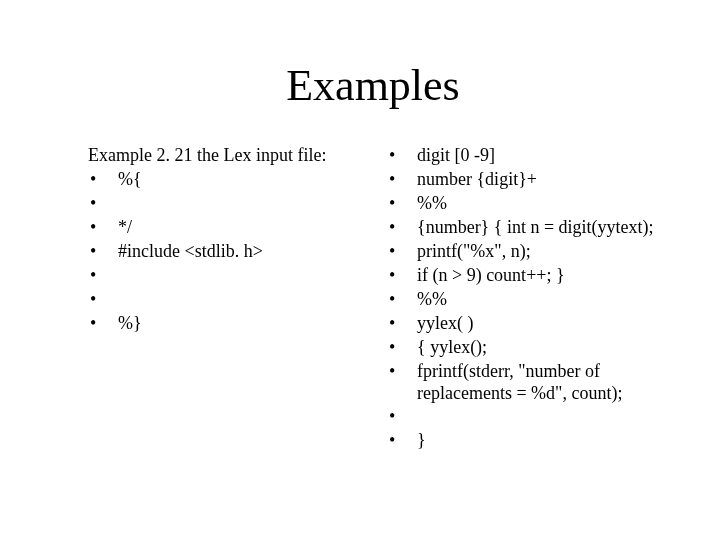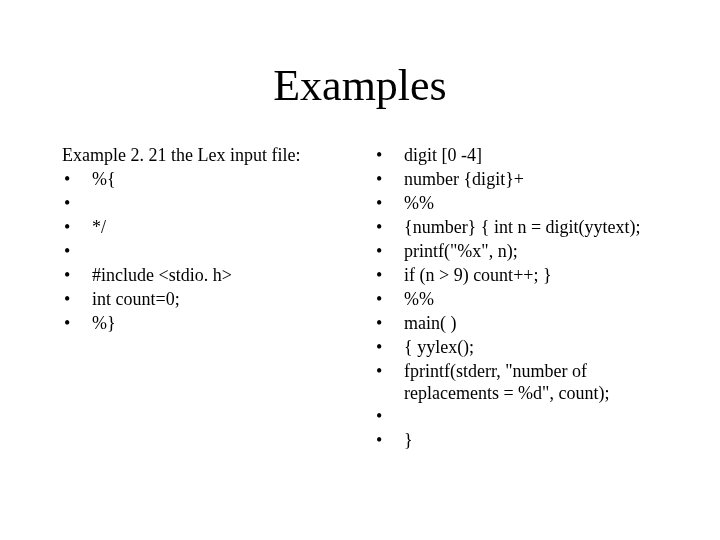--- a/index.html
+++ b/index.html
@@ -4,7 +4,7 @@
 <style>
   * { margin: 0; padding: 0; box-sizing: border-box; }
   html, body { width: 720px; height: 540px; background: #fff; font-family: "Times New Roman", Times, serif; color: #000; }
-  .slide { width: 720px; height: 540px; position: relative; padding: 60px 62px 0 62px; }
+  .slide { width: 720px; height: 540px; position: relative; padding: 60px 62px 0 88px; }
   .title { font-size: 44px; text-align: center; margin-bottom: 34px; font-weight: 400; }
   .cols { display: flex; gap: 28px; }
   .col { flex: 1; font-size: 18px; line-height: 1.22; }

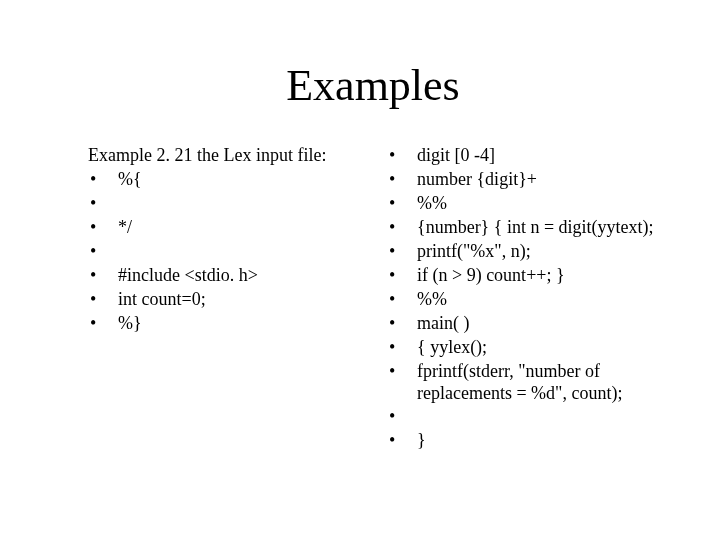--- a/index.html
+++ b/index.html
@@ -51,7 +51,7 @@
     <div class="col">
       <div class="row">
           <span class="bullet">•</span>
-          <span class="txt">        digit   [0 -4]</span>
+          <span class="txt">        digit   [0 -9]</span>
         </div>
       <div class="row">
           <span class="bullet">•</span>

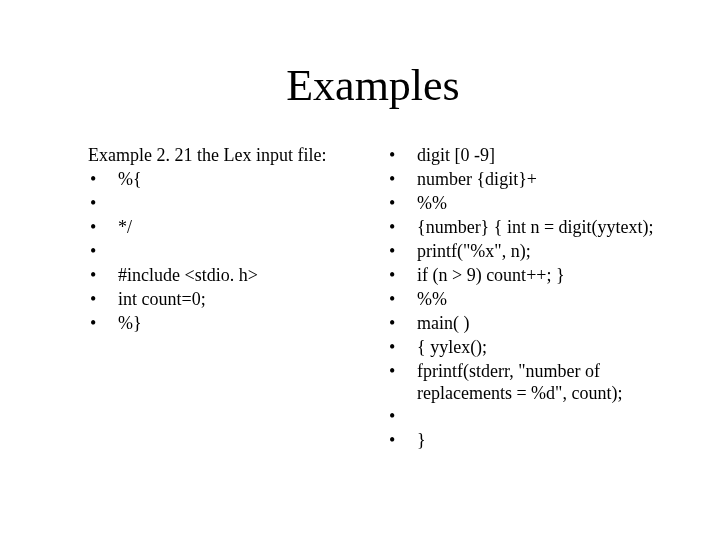--- a/index.html
+++ b/index.html
@@ -34,6 +34,7 @@
         </div>
       <div class="row">
           <span class="bullet">•</span>
+          <span class="txt">      #include  &lt;stdlib. h&gt;</span>
         </div>
       <div class="row">
           <span class="bullet">•</span>

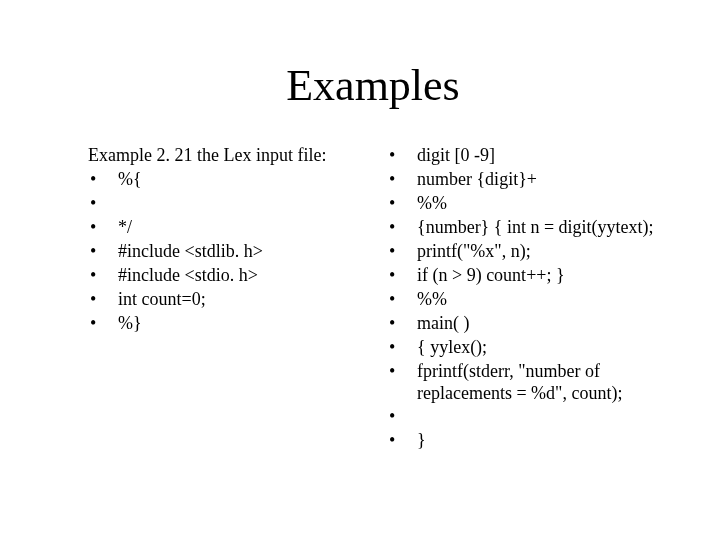--- a/index.html
+++ b/index.html
@@ -38,7 +38,6 @@
         </div>
       <div class="row">
           <span class="bullet">•</span>
-          <span class="txt">     #include  &lt;stdio. h&gt;</span>
         </div>
       <div class="row">
           <span class="bullet">•</span>

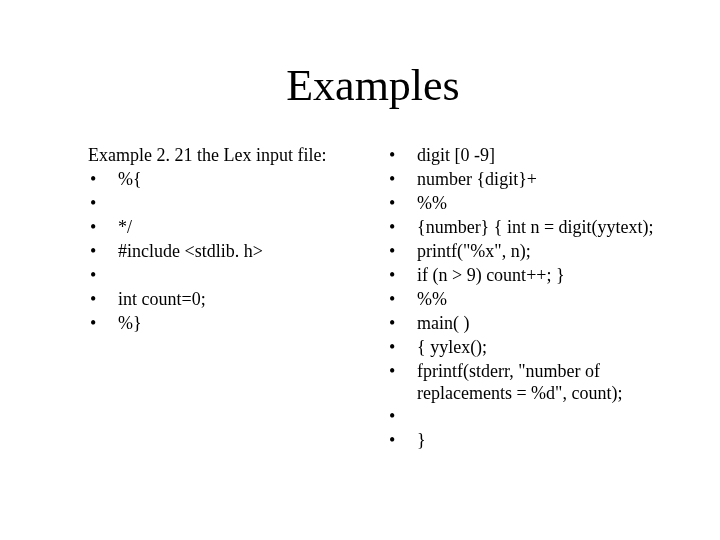--- a/index.html
+++ b/index.html
@@ -41,7 +41,6 @@
         </div>
       <div class="row">
           <span class="bullet">•</span>
-          <span class="txt">     int  count=0;</span>
         </div>
       <div class="row">
           <span class="bullet">•</span>

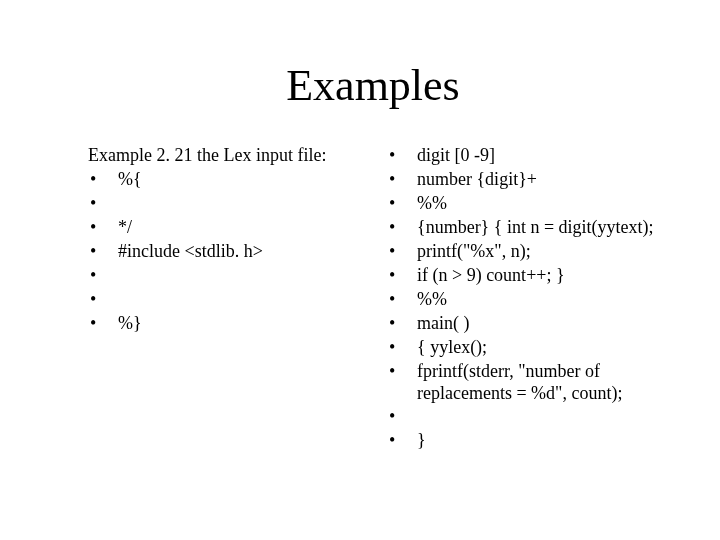--- a/index.html
+++ b/index.html
@@ -78,7 +78,7 @@
         </div>
       <div class="row">
           <span class="bullet">•</span>
-          <span class="txt">    main( )</span>
+          <span class="txt">    yylex( )</span>
         </div>
       <div class="row">
           <span class="bullet">•</span>

